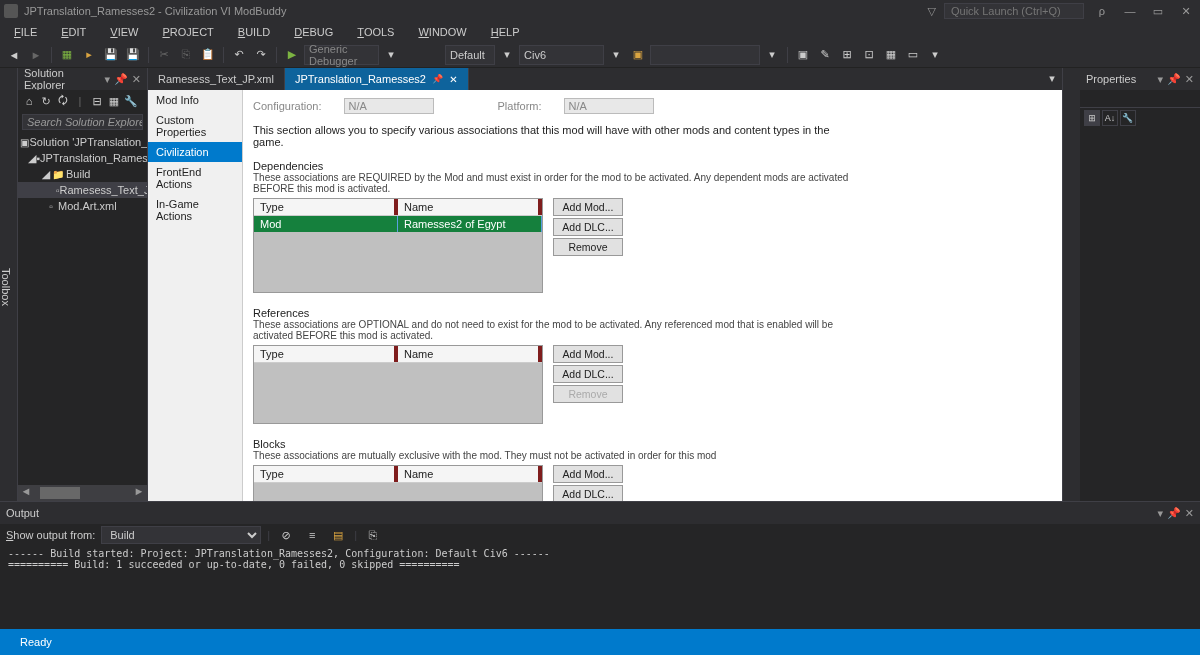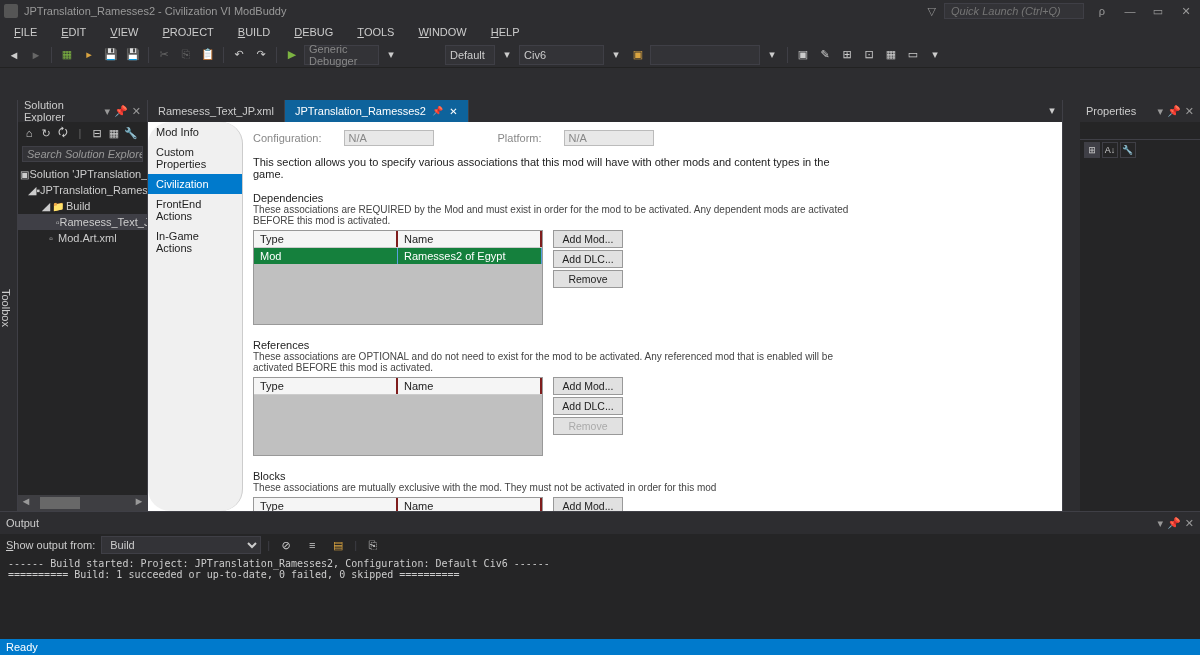--- a/index.html
+++ b/index.html
@@ -8,7 +8,7 @@
 .titlebar-icon { width:14px; height:14px; background:#555; border-radius:2px; margin-right:6px; }
 .titlebar-text { color:#999; flex:1; }
 .titlebar-right { display:flex; align-items:center; gap:8px; }
-.qlaunch { background:#333337; border:1px solid #3f3f46; color:#999; padding:1px 6px; width:140px; font-style:italic; }
+.qlaunch { background:#333337; border:1px solid #3f3f46; color:#999; padding:1px 6px; width:140px; }
 .winbtn { width:20px; text-align:center; color:#999; cursor:default; }
 .menubar { height:20px; display:flex; align-items:center; padding:0 8px; gap:12px; color:#ccc; }
 .menubar span { padding:0 6px; cursor:default; }

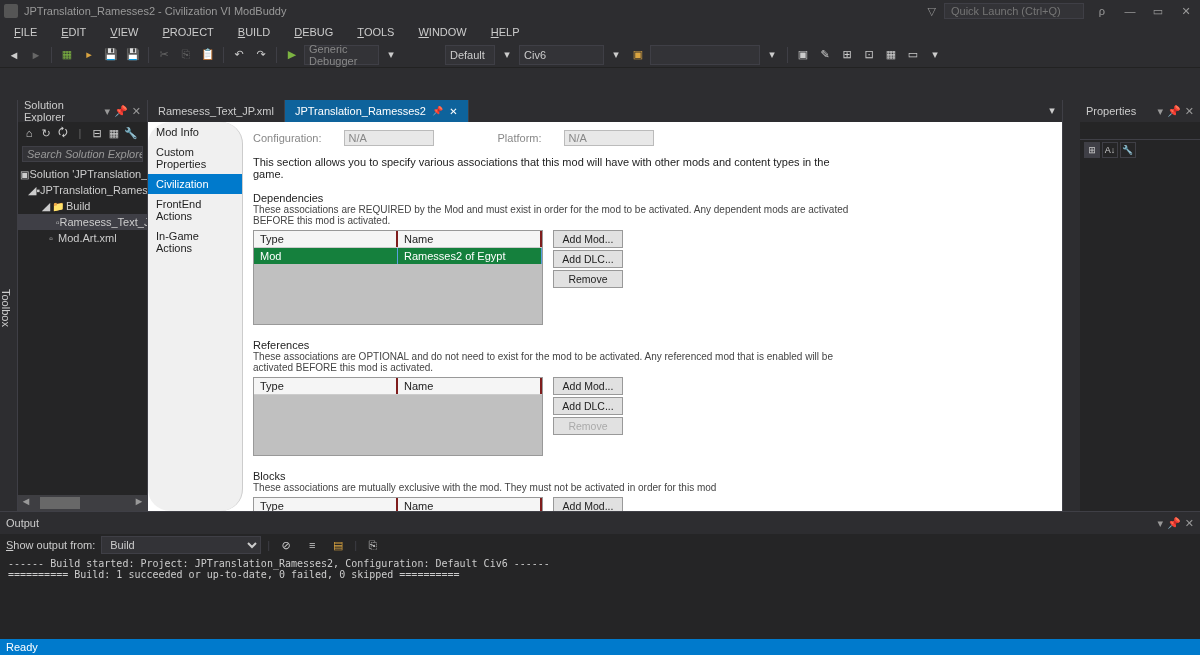--- a/index.html
+++ b/index.html
@@ -17,7 +17,7 @@
 .tbtn { width:20px; height:20px; display:flex; align-items:center; justify-content:center; color:#ccc; cursor:default; }
 .tsep { width:1px; height:16px; background:#3f3f46; margin:0 3px; }
 .tdrop { background:#333337; border:1px solid #3f3f46; color:#ccc; padding:0 4px; height:20px; display:flex; align-items:center; }
-.main { flex:1; display:flex; overflow:hidden;margin-top:32px; }
+.main { flex:1; display:flex; overflow:hidden; }
 .leftgutter { width:18px; background:#2d2d30; border-right:1px solid #3f3f46; writing-mode:vertical-lr; text-align:center; padding-top:4px; color:#ccc; }
 .solexp { width:130px; background:#252526; display:flex; flex-direction:column; border-right:1px solid #3f3f46; }
 .panelhdr { height:22px; background:#2d2d30; display:flex; align-items:center; padding:0 6px; color:#ccc; justify-content:space-between; }

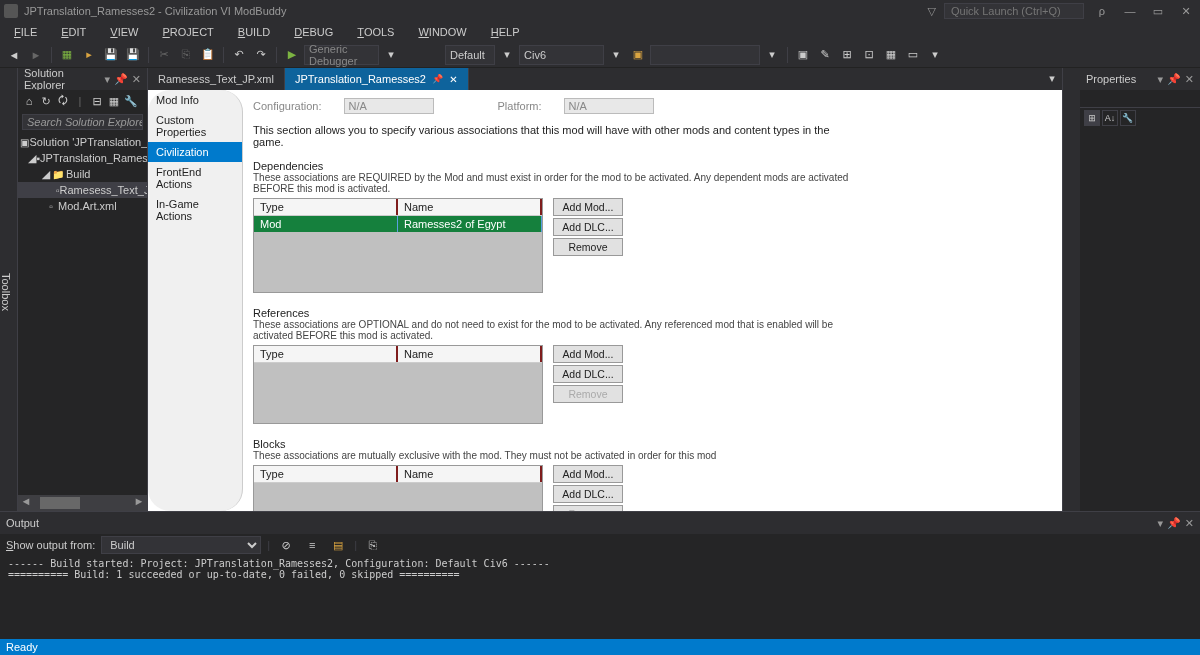--- a/index.html
+++ b/index.html
@@ -40,7 +40,7 @@
 .doctab .pin { font-size:9px; }
 .doctab .x { font-size:10px; }
 .docarea { flex:1; background:#fff; position:relative; overflow:auto; }
-.modnav { position:absolute; left:0; top:0; bottom:0; width:95px; background:#f0f0f0; border-right:1px solid #ccc;border-radius:22px; }
+.modnav { position:absolute; left:0; top:0; bottom:0; width:95px; background:#f0f0f0; border-right:1px solid #ccc; }
 .modnav-item { padding:4px 8px; color:#222; cursor:default; }
 .modnav-item.active { background:#007acc; color:#fff; position:relative; }
 .modnav-item.active::after { content:''; position:absolute; right:-6px; top:50%; transform:translateY(-50%); border:6px solid transparent; border-left-color:#007acc; }

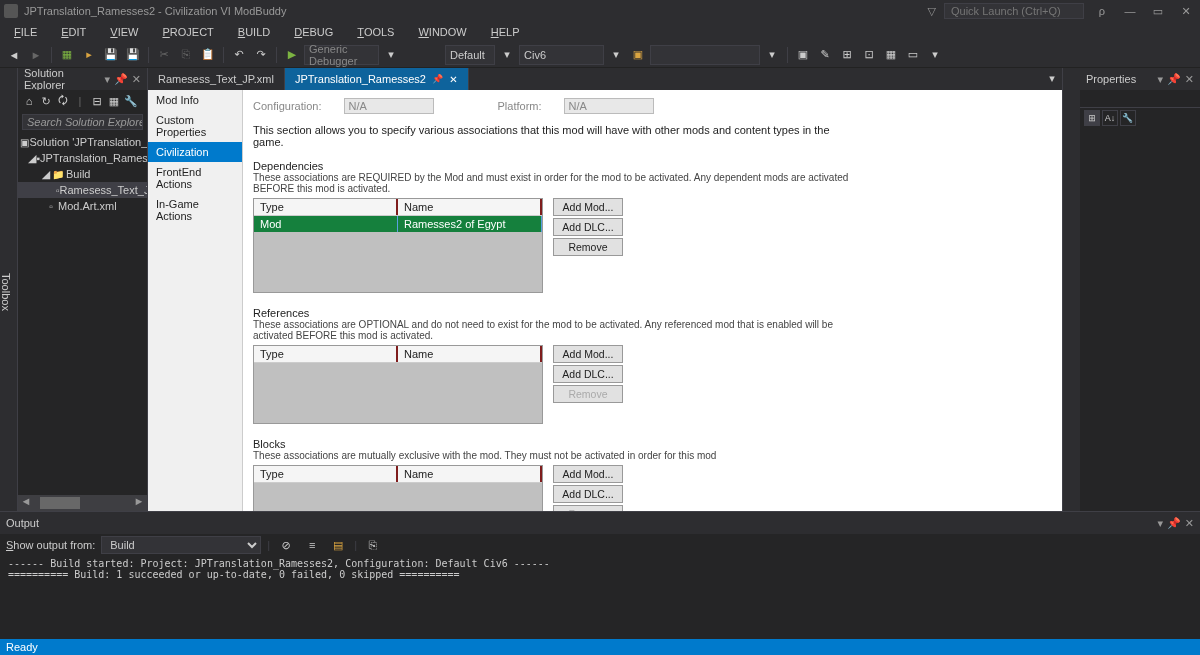--- a/index.html
+++ b/index.html
@@ -55,7 +55,7 @@
 .group-row { display:flex; gap:10px; align-items:flex-start; }
 .grid { border:1px solid #999; background:#c0c0c0; width:290px; }
 .grid-hdr { display:flex; background:#f5f5f5; border-bottom:1px solid #ccc; }
-.grid-hdr div { padding:2px 6px; flex:1; color:#222; border-right:2px solid #7f1d1d; }
+.grid-hdr div { padding:2px 6px; flex:1; color:#222; border-right:4px solid #7f1d1d; }
 .grid-row { display:flex; background:#15803d; color:#fff; }
 .grid-row div { padding:2px 6px; flex:1; border-right:1px solid #5aa0e0; }
 .grid-body { height:60px; }

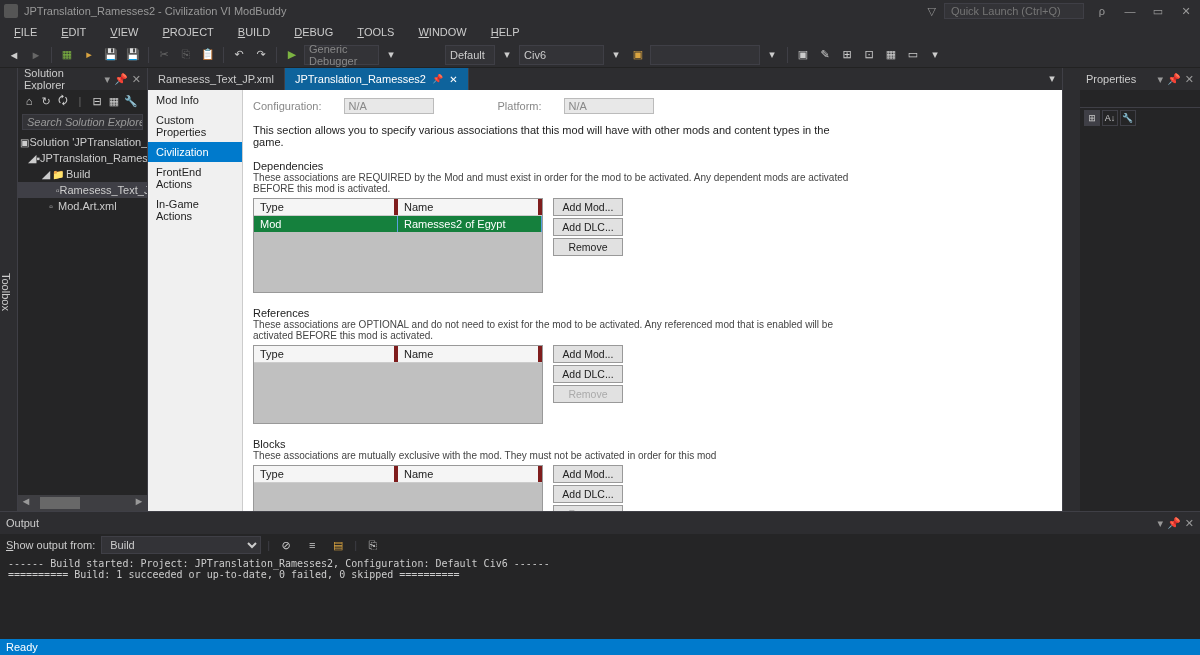--- a/index.html
+++ b/index.html
@@ -68,7 +68,7 @@
 .outtool { height:22px; display:flex; align-items:center; padding:0 6px; gap:6px; color:#ccc; }
 .outsel { background:#333337; border:1px solid #3f3f46; color:#ccc; padding:0 4px; width:160px; height:18px; }
 .outtxt { flex:1; padding:2px 8px; font-family:Consolas,monospace; font-size:10px; color:#ccc; white-space:pre; overflow:hidden; }
-.statusbar { height:16px; background:#007acc; color:#fff; padding:0 6px; font-size:10px; display:flex; align-items:center; }
+.statusbar { height:26px; background:#007acc; color:#fff; padding:0 20px; font-size:10px; display:flex; align-items:center; }
 .props-tool { height:20px; display:flex; align-items:center; gap:2px; padding:0 4px; }
 .props-tool .ico { width:16px; height:16px; border:1px solid #3f3f46; display:flex; align-items:center; justify-content:center; font-size:9px; color:#ccc; }
 </style>

